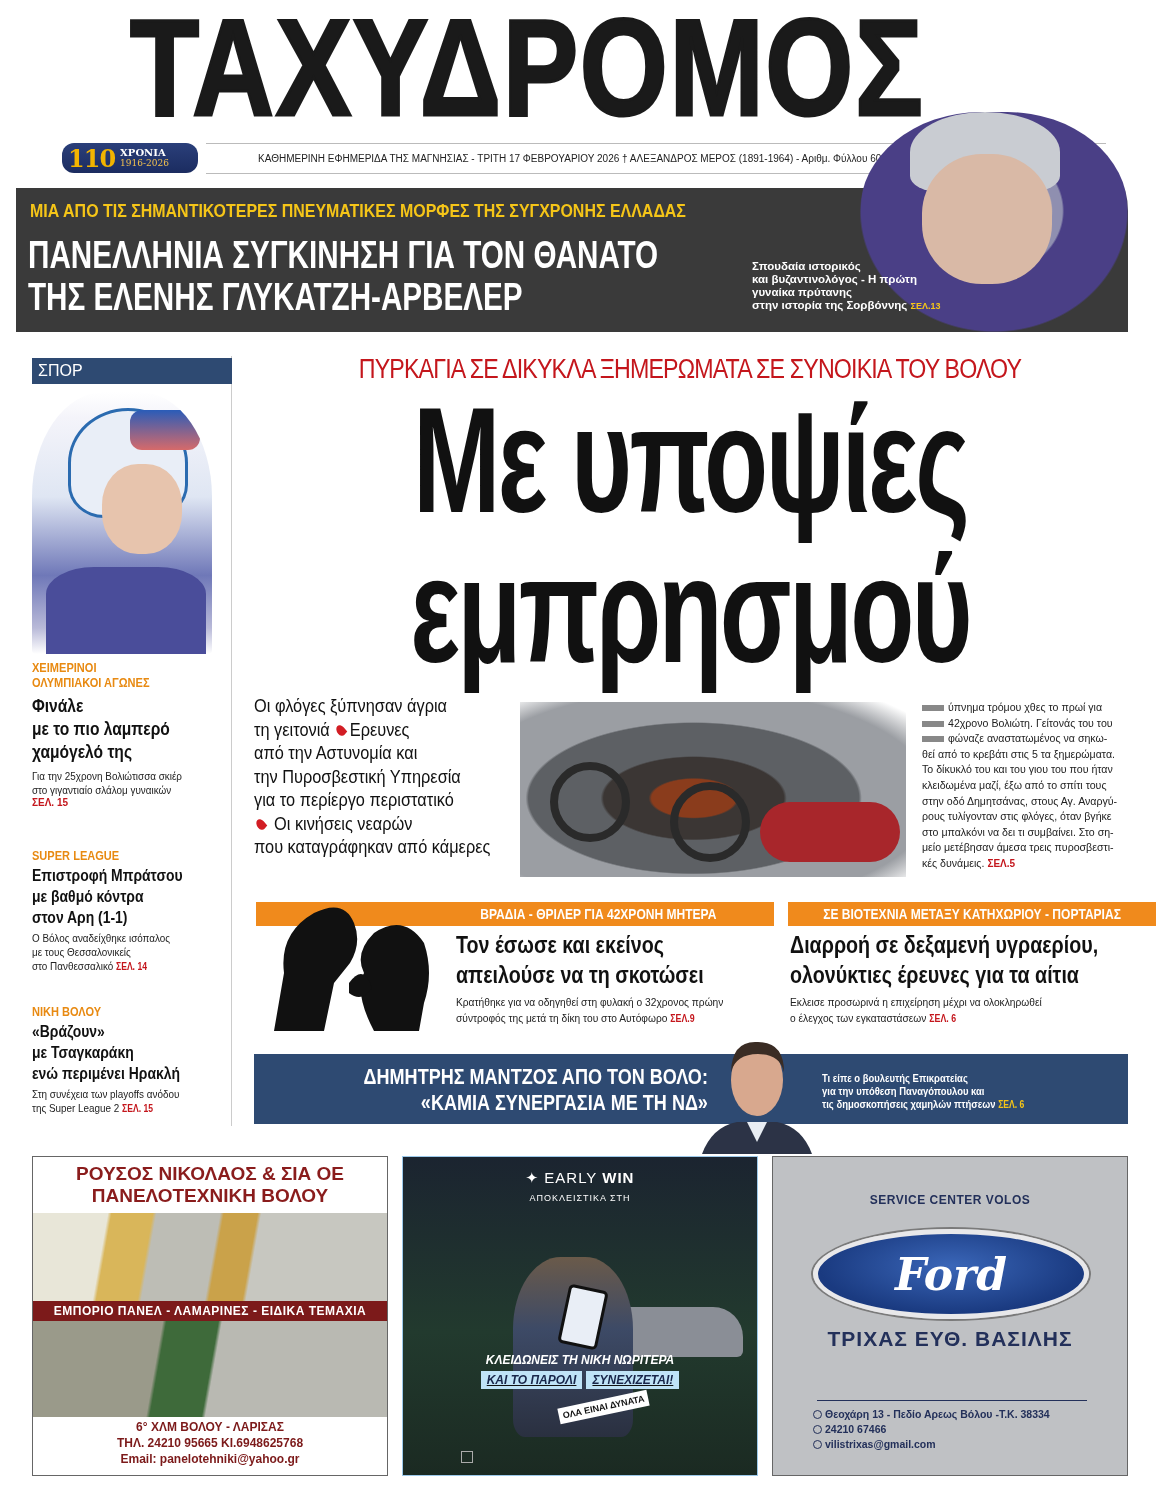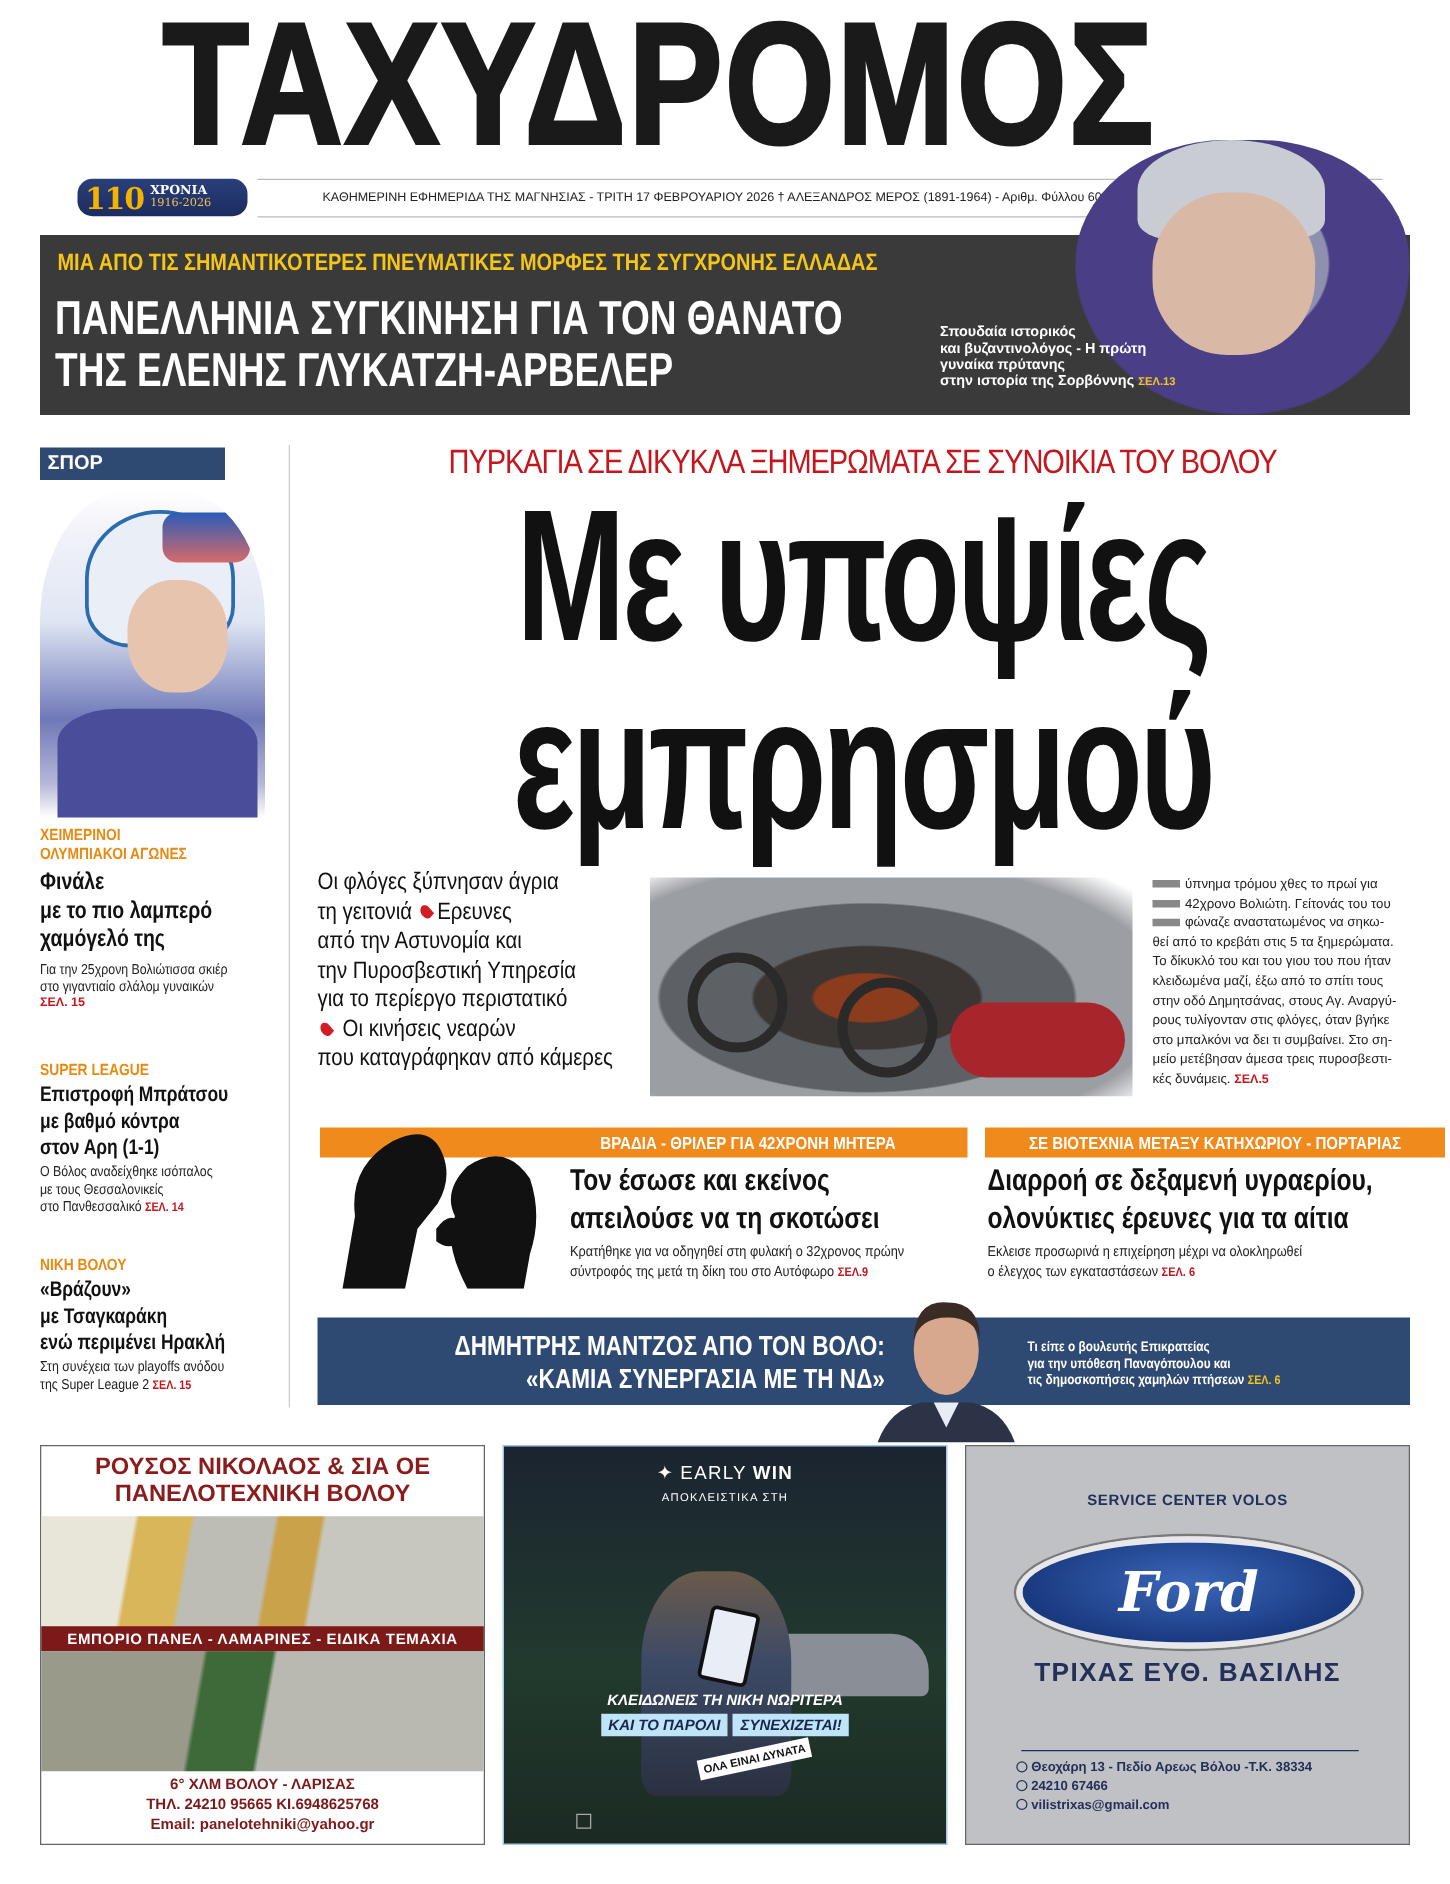--- a/index.html
+++ b/index.html
@@ -19,7 +19,7 @@
   .price { left: 1068px; top: 146px; width: 28px; height: 28px; border-radius: 50%; background: radial-gradient(circle at 40% 35%, #ffd85a, #f0a900); color: #c4161c; font-size: 9px; font-weight: bold; display: flex; align-items: center; justify-content: center; }
 
   
-  .topbanner { left: 32px; top: 188px; width: 1096px; height: 144px; background: #3a3a3a; }
+  .topbanner { left: 16px; top: 188px; width: 1096px; height: 144px; background: #3a3a3a; }
   .topbanner .kicker { position: absolute; left: 14px; top: 12px; color: #f5c518; font-weight: bold; font-size: 19px; transform: scaleX(0.84); transform-origin: left; white-space: nowrap; }
   .topbanner .head { position: absolute; left: 12px; top: 46px; color: #fff; font-weight: 900; font-size: 38px; line-height: 42px; transform: scaleX(0.78); transform-origin: left; white-space: nowrap; }
   .portrait { left: 860px; top: 112px; width: 268px; height: 220px; background: radial-gradient(ellipse at 50% 45%, #d8bfae 0 30%, #8f8fb0 31% 36%, #4a3f86 37% 70%, #3a3a3a 71%); border-radius: 45% 45% 0 0; }

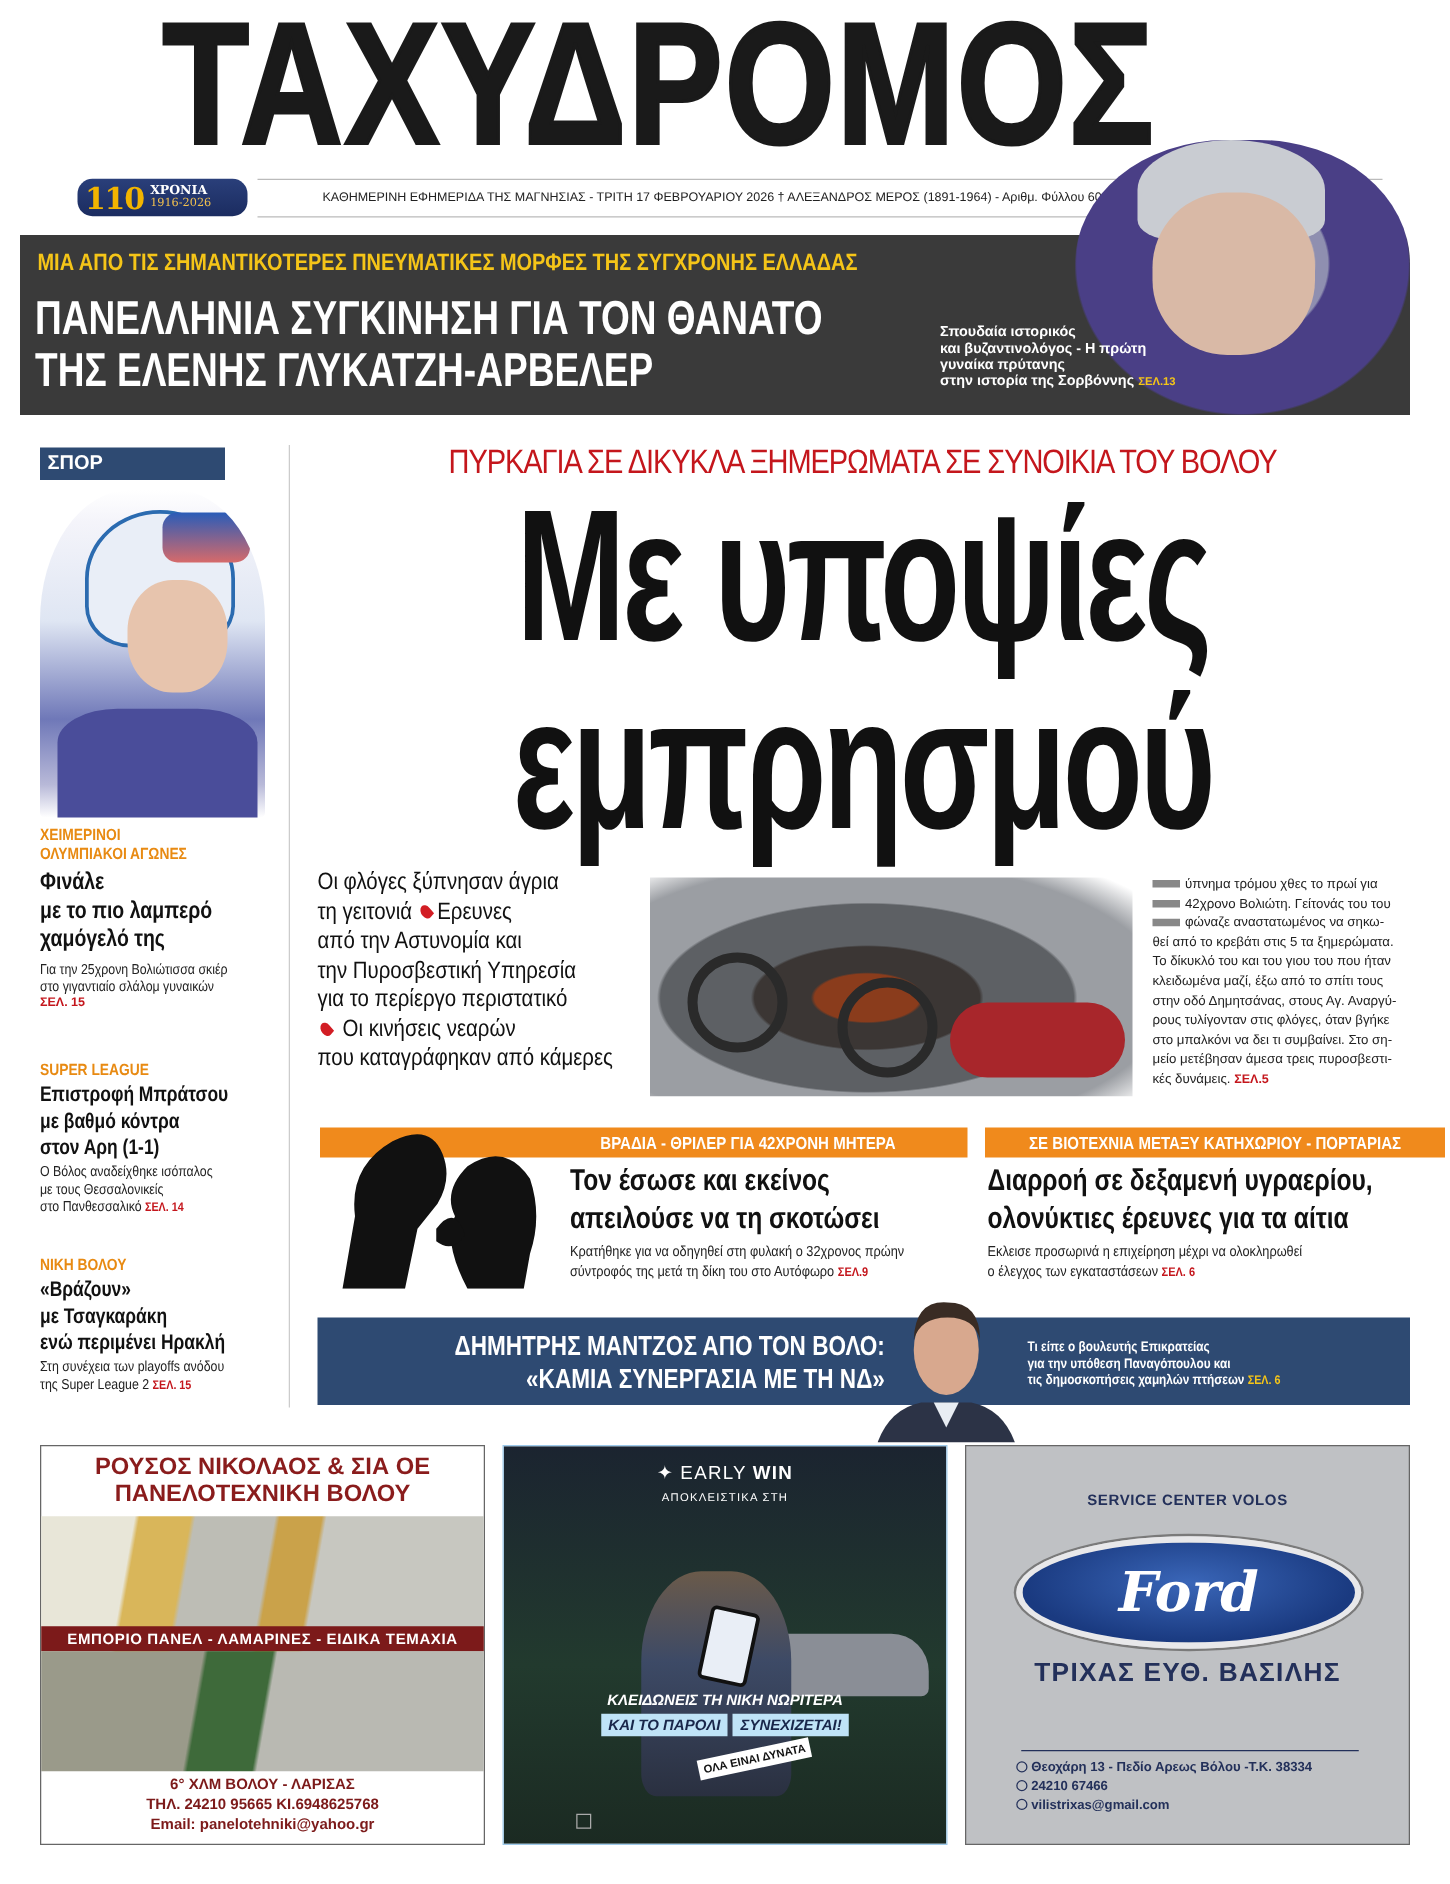--- a/index.html
+++ b/index.html
@@ -30,7 +30,7 @@
 
   
   .leftcol { left: 32px; top: 356px; width: 200px; height: 770px; border-right: 1px solid #ccc; }
-  .sporbar { left: 32px; top: 358px; width: 148px; height: 26px; background: #2e4a72; color: #fff; font-weight: bold; font-size: 16px; padding-left: 6px; line-height: 26px; }
+  .sporbar { left: 32px; top: 358px; width: 200px; height: 26px; background: #2e4a72; color: #fff; font-weight: normal; font-size: 16px; padding-left: 6px; line-height: 26px; }
   .skier { left: 32px; top: 392px; width: 180px; height: 262px; background: linear-gradient(to bottom, #fff 0%, #f4f4fa 10%, #dfe6f3 40%, #6f78b8 70%, #b8b9d8 90%, #fff 100%); border-radius: 40% 40% 4px 4px; overflow: hidden; }
   .skier .helmet { position: absolute; left: 36px; top: 16px; width: 120px; height: 110px; border-radius: 50% 50% 30% 30%; background: #e9eef7; border: 3px solid #2b6bb0; }
   .skier .goggle { position: absolute; left: 98px; top: 18px; width: 70px; height: 40px; border-radius: 12px; background: linear-gradient(#2a5cb8, #d66a6a); }

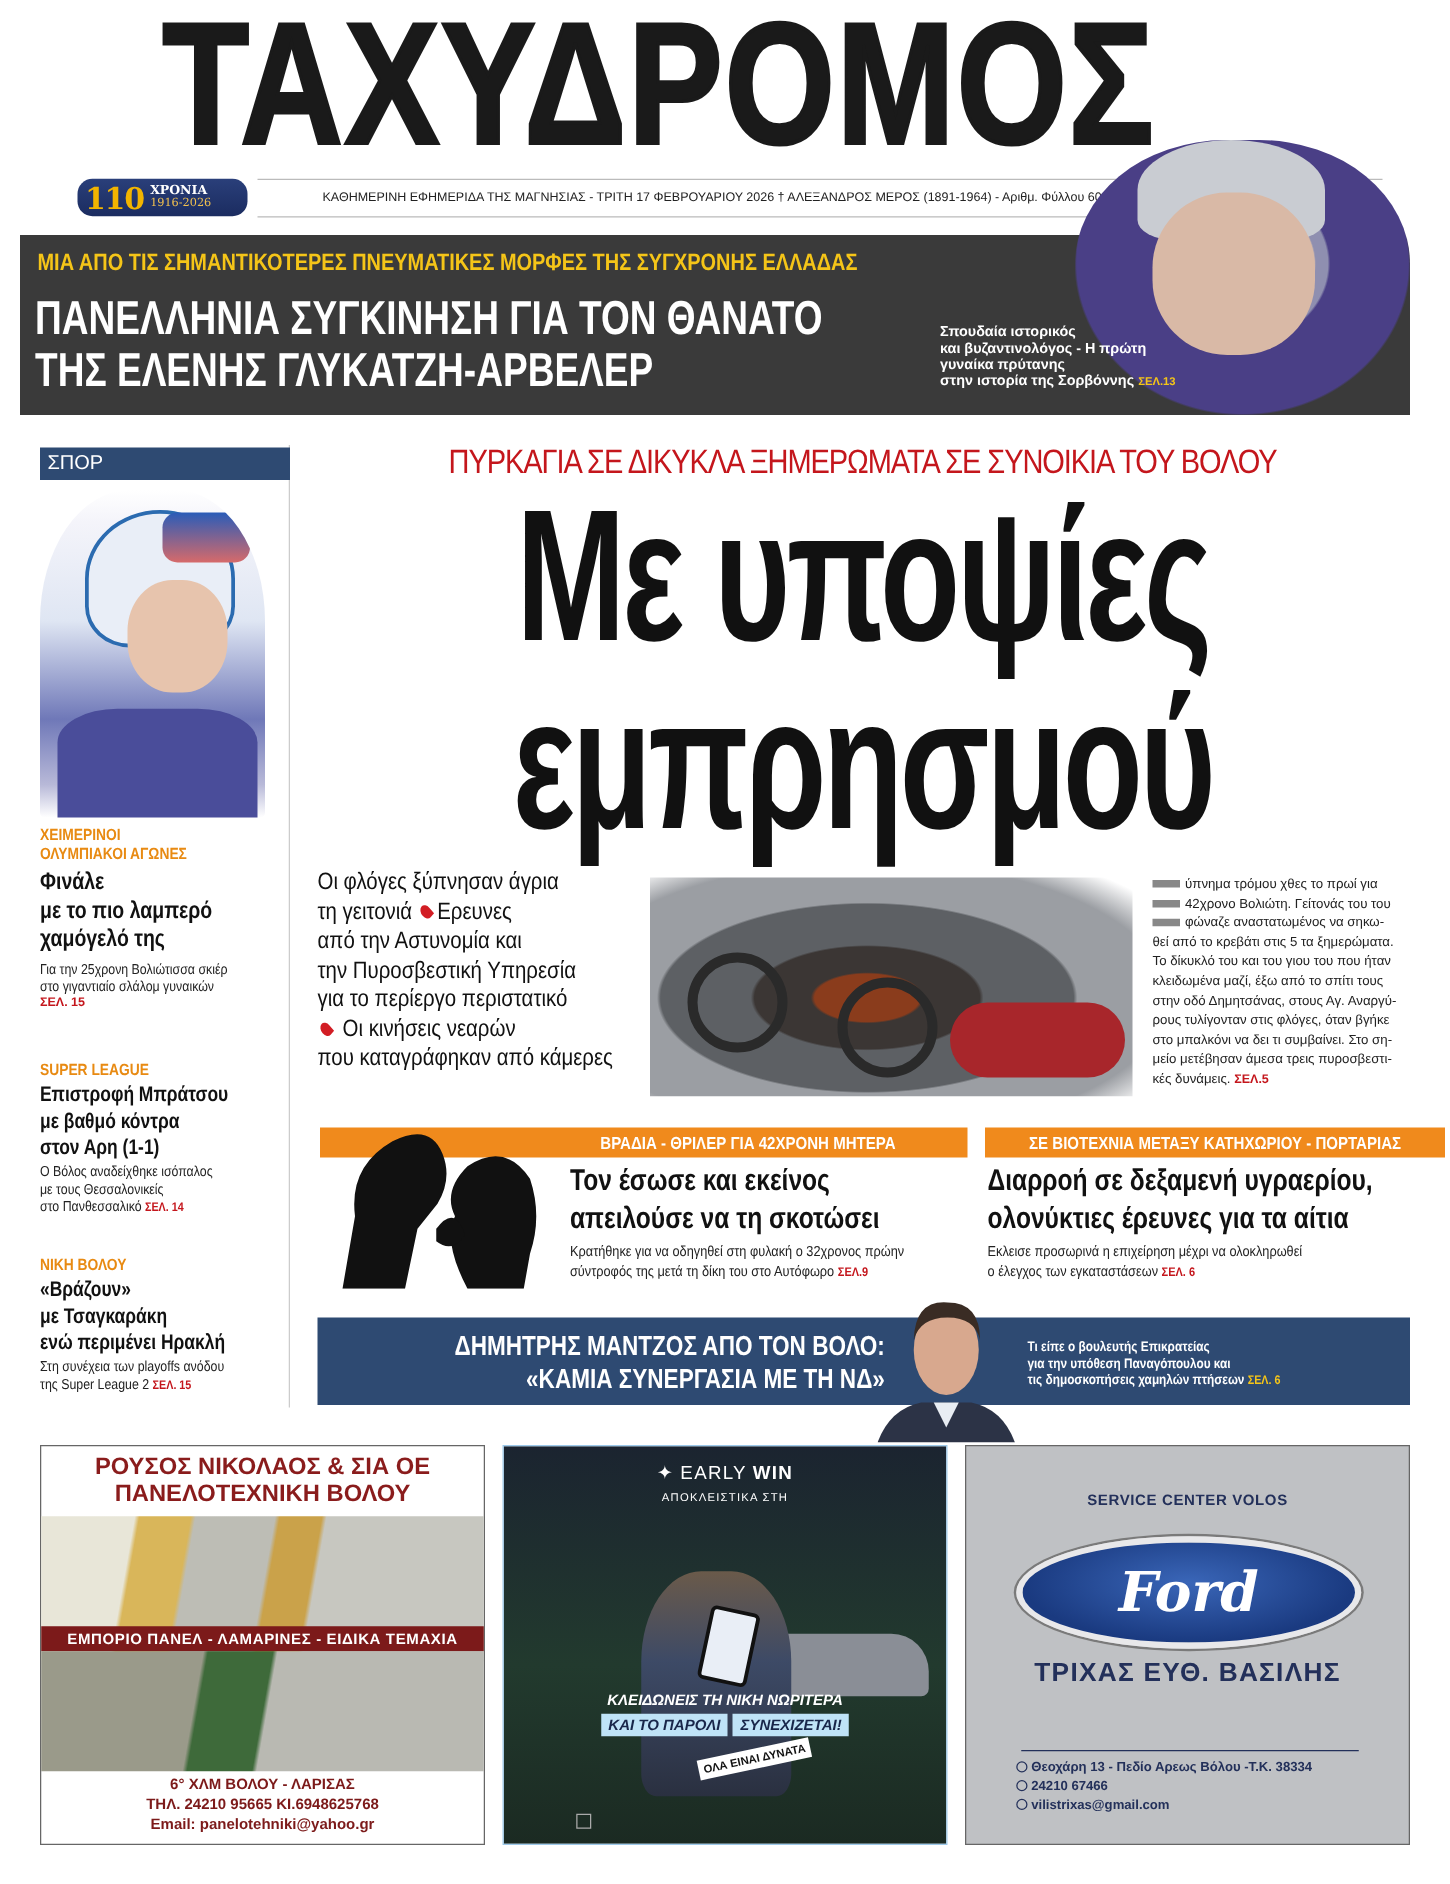--- a/index.html
+++ b/index.html
@@ -85,7 +85,7 @@
   .ad2 .car { position: absolute; left: 190px; top: 150px; width: 150px; height: 50px; border-radius: 20px 30px 6px 6px; background: #8a8e96; }
   .ad2 .phone { position: absolute; left: 160px; top: 130px; width: 40px; height: 60px; border-radius: 5px; background: #e9eef6; border: 3px solid #111; transform: rotate(12deg); }
   .ad2 .kl { position: absolute; top: 196px; width: 100%; text-align: center; color: #fff; font-size: 12px; font-style: italic; font-weight: bold; }
-  .ad2 .pills { position: absolute; top: 214px; width: 100%; display: flex; justify-content: center; gap: 4px; }
+  .ad2 .pills { position: absolute; top: 214px; width: 100%; display: flex; justify-content: center; gap: 4px; text-decoration: underline; }
   .ad2 .pills span { background: #bfe3f7; color: #18264a; font-weight: 900; font-size: 12px; padding: 2px 6px; font-style: italic; }
   .ad2 .stamp { position: absolute; left: 155px; top: 242px; background: #fff; color: #111; font-weight: 900; font-size: 9px; padding: 3px 4px; transform: rotate(-12deg); }
   .ad2 .eeep { position: absolute; left: 58px; top: 294px; width: 12px; height: 12px; border: 1px solid #aaa; color: #ccc; font-size: 5px; }

